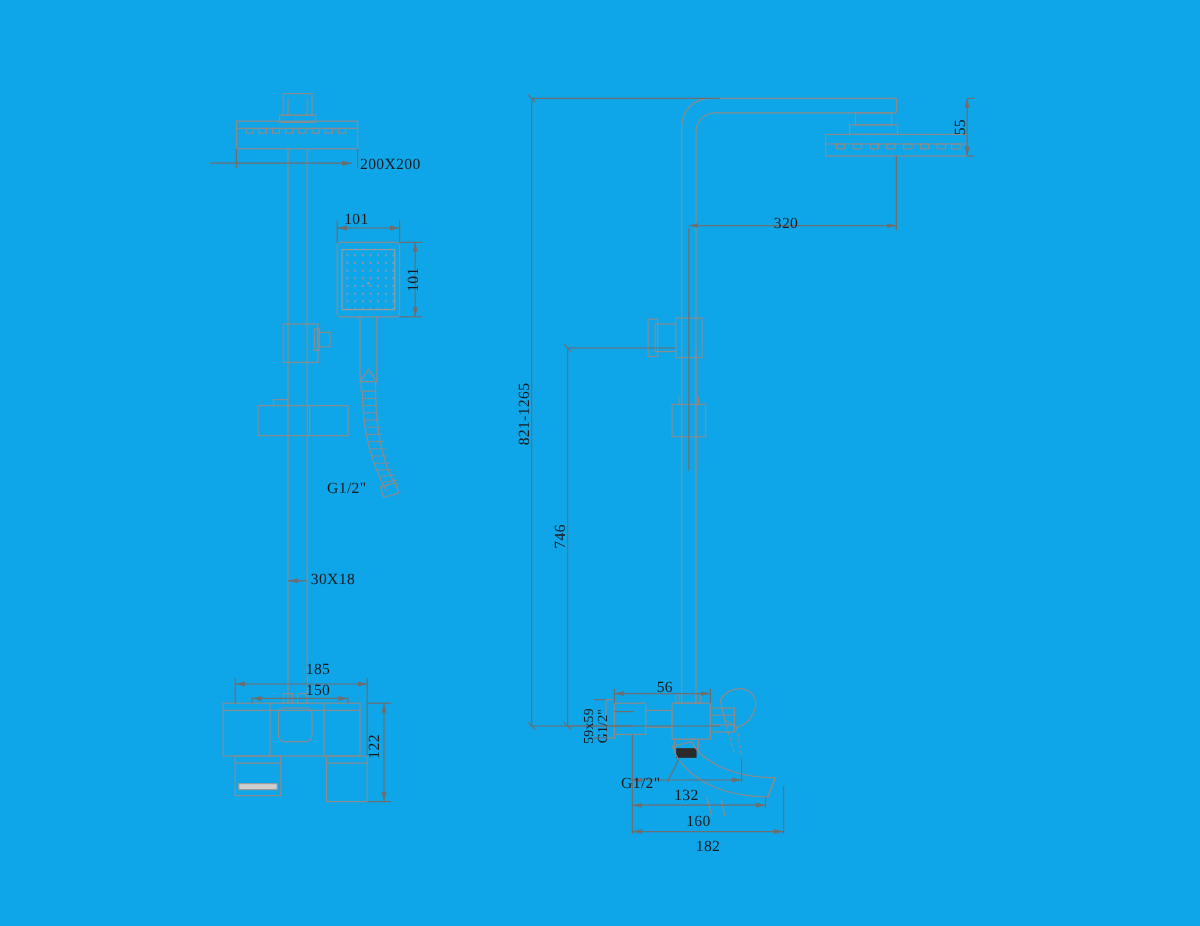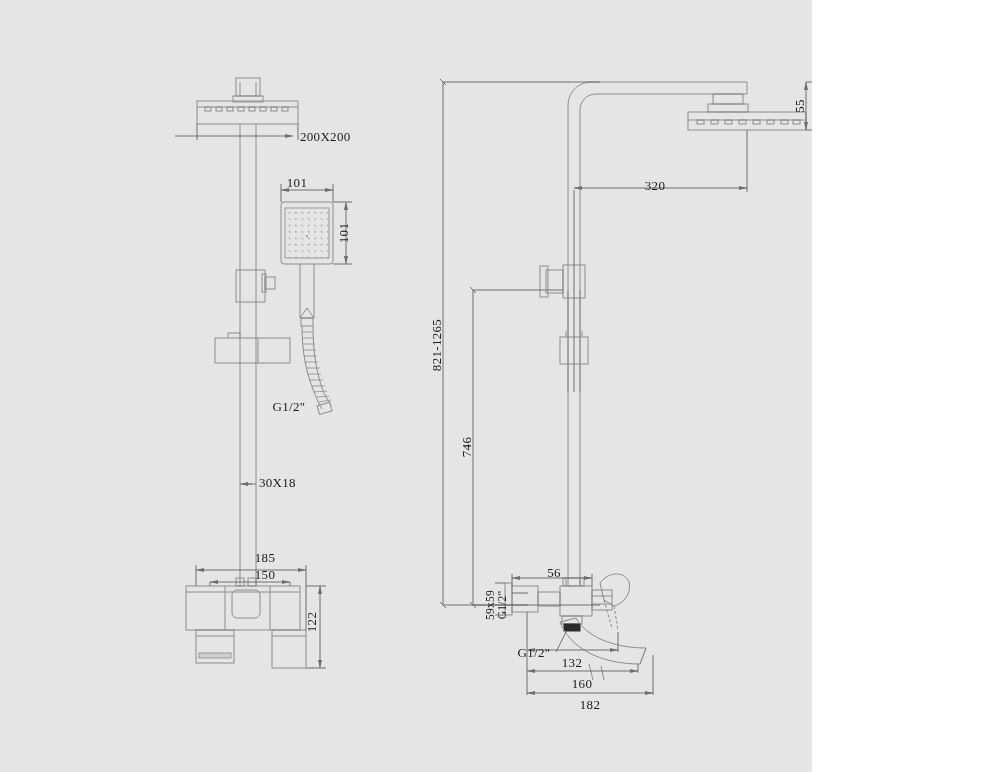--- a/index.html
+++ b/index.html
@@ -6,7 +6,7 @@
   html,body{margin:0;padding:0;background:#ffffff;}
   body{width:1000px;height:772px;overflow:hidden;
        font-family:"Liberation Serif",serif;}
-  #sheet{position:relative;width:812px;height:772px;background:#e5e5e5;}
+  #sheet{position:relative;width:1000px;height:772px;background:#0ea5e9;}
   svg{display:block;}
   text{font-family:"Liberation Serif",serif;fill:#1a1a1a;}
   .dim-txt{font-size:13px;letter-spacing:0.3px;}

